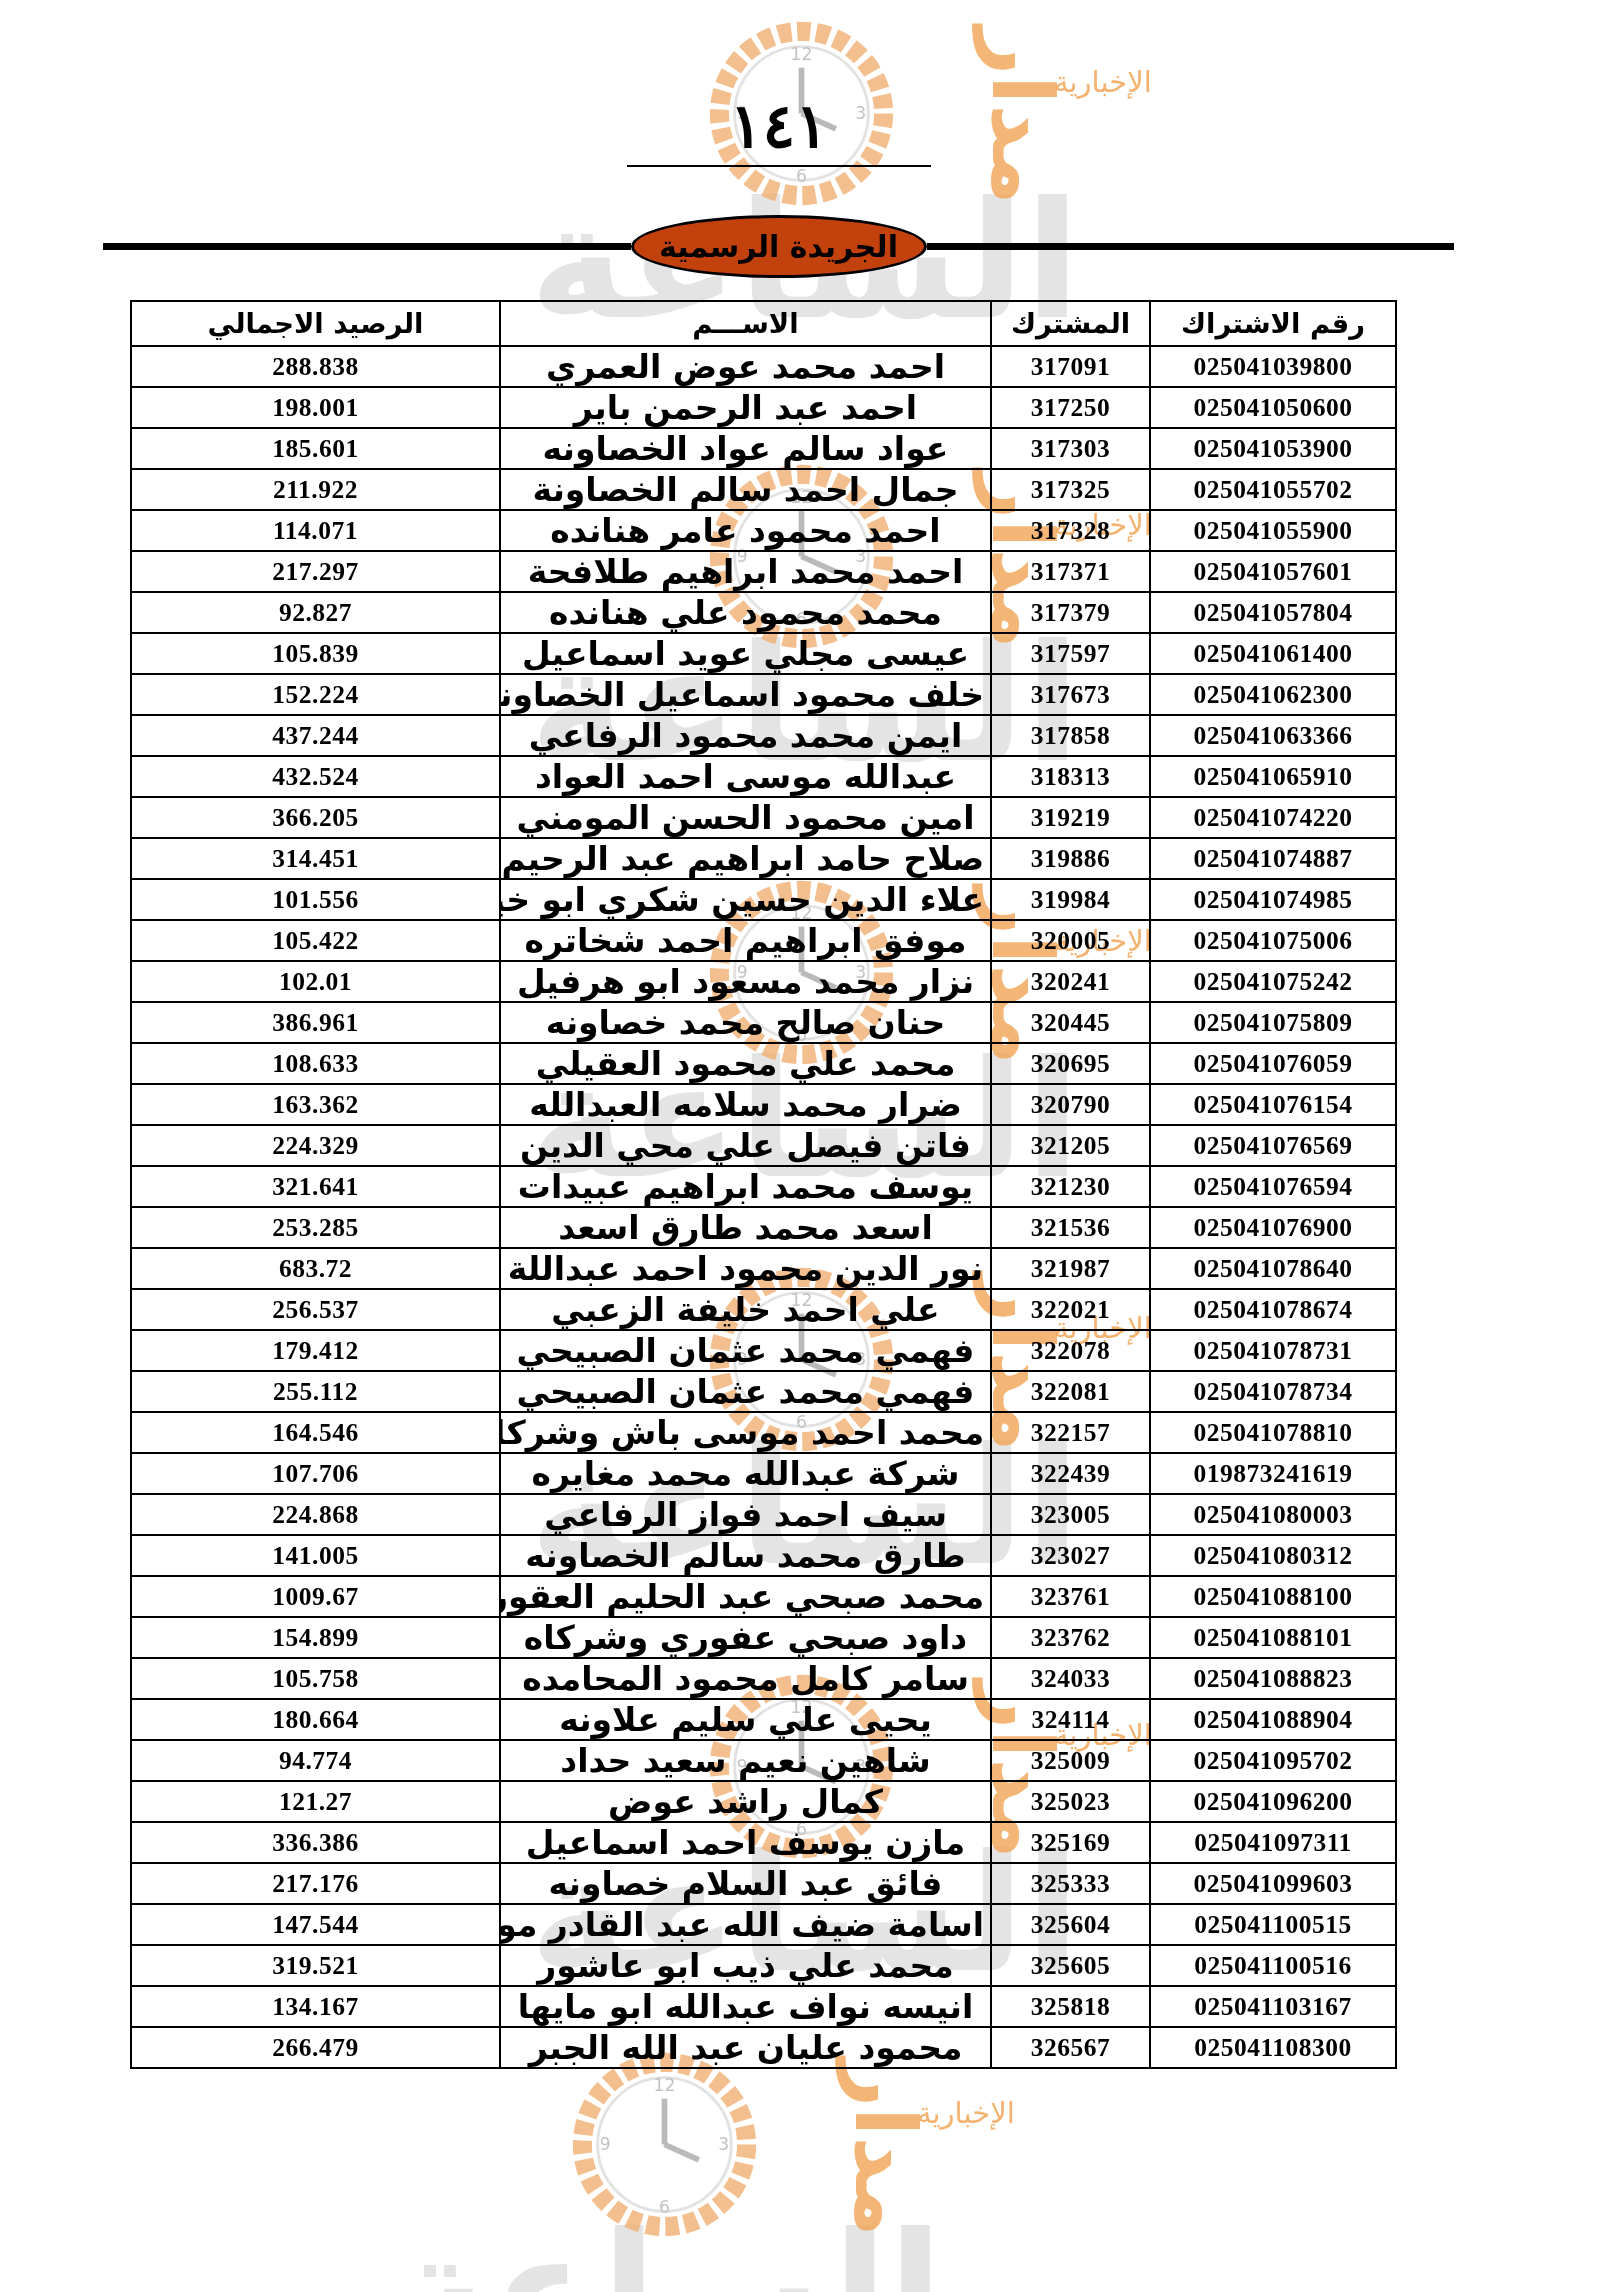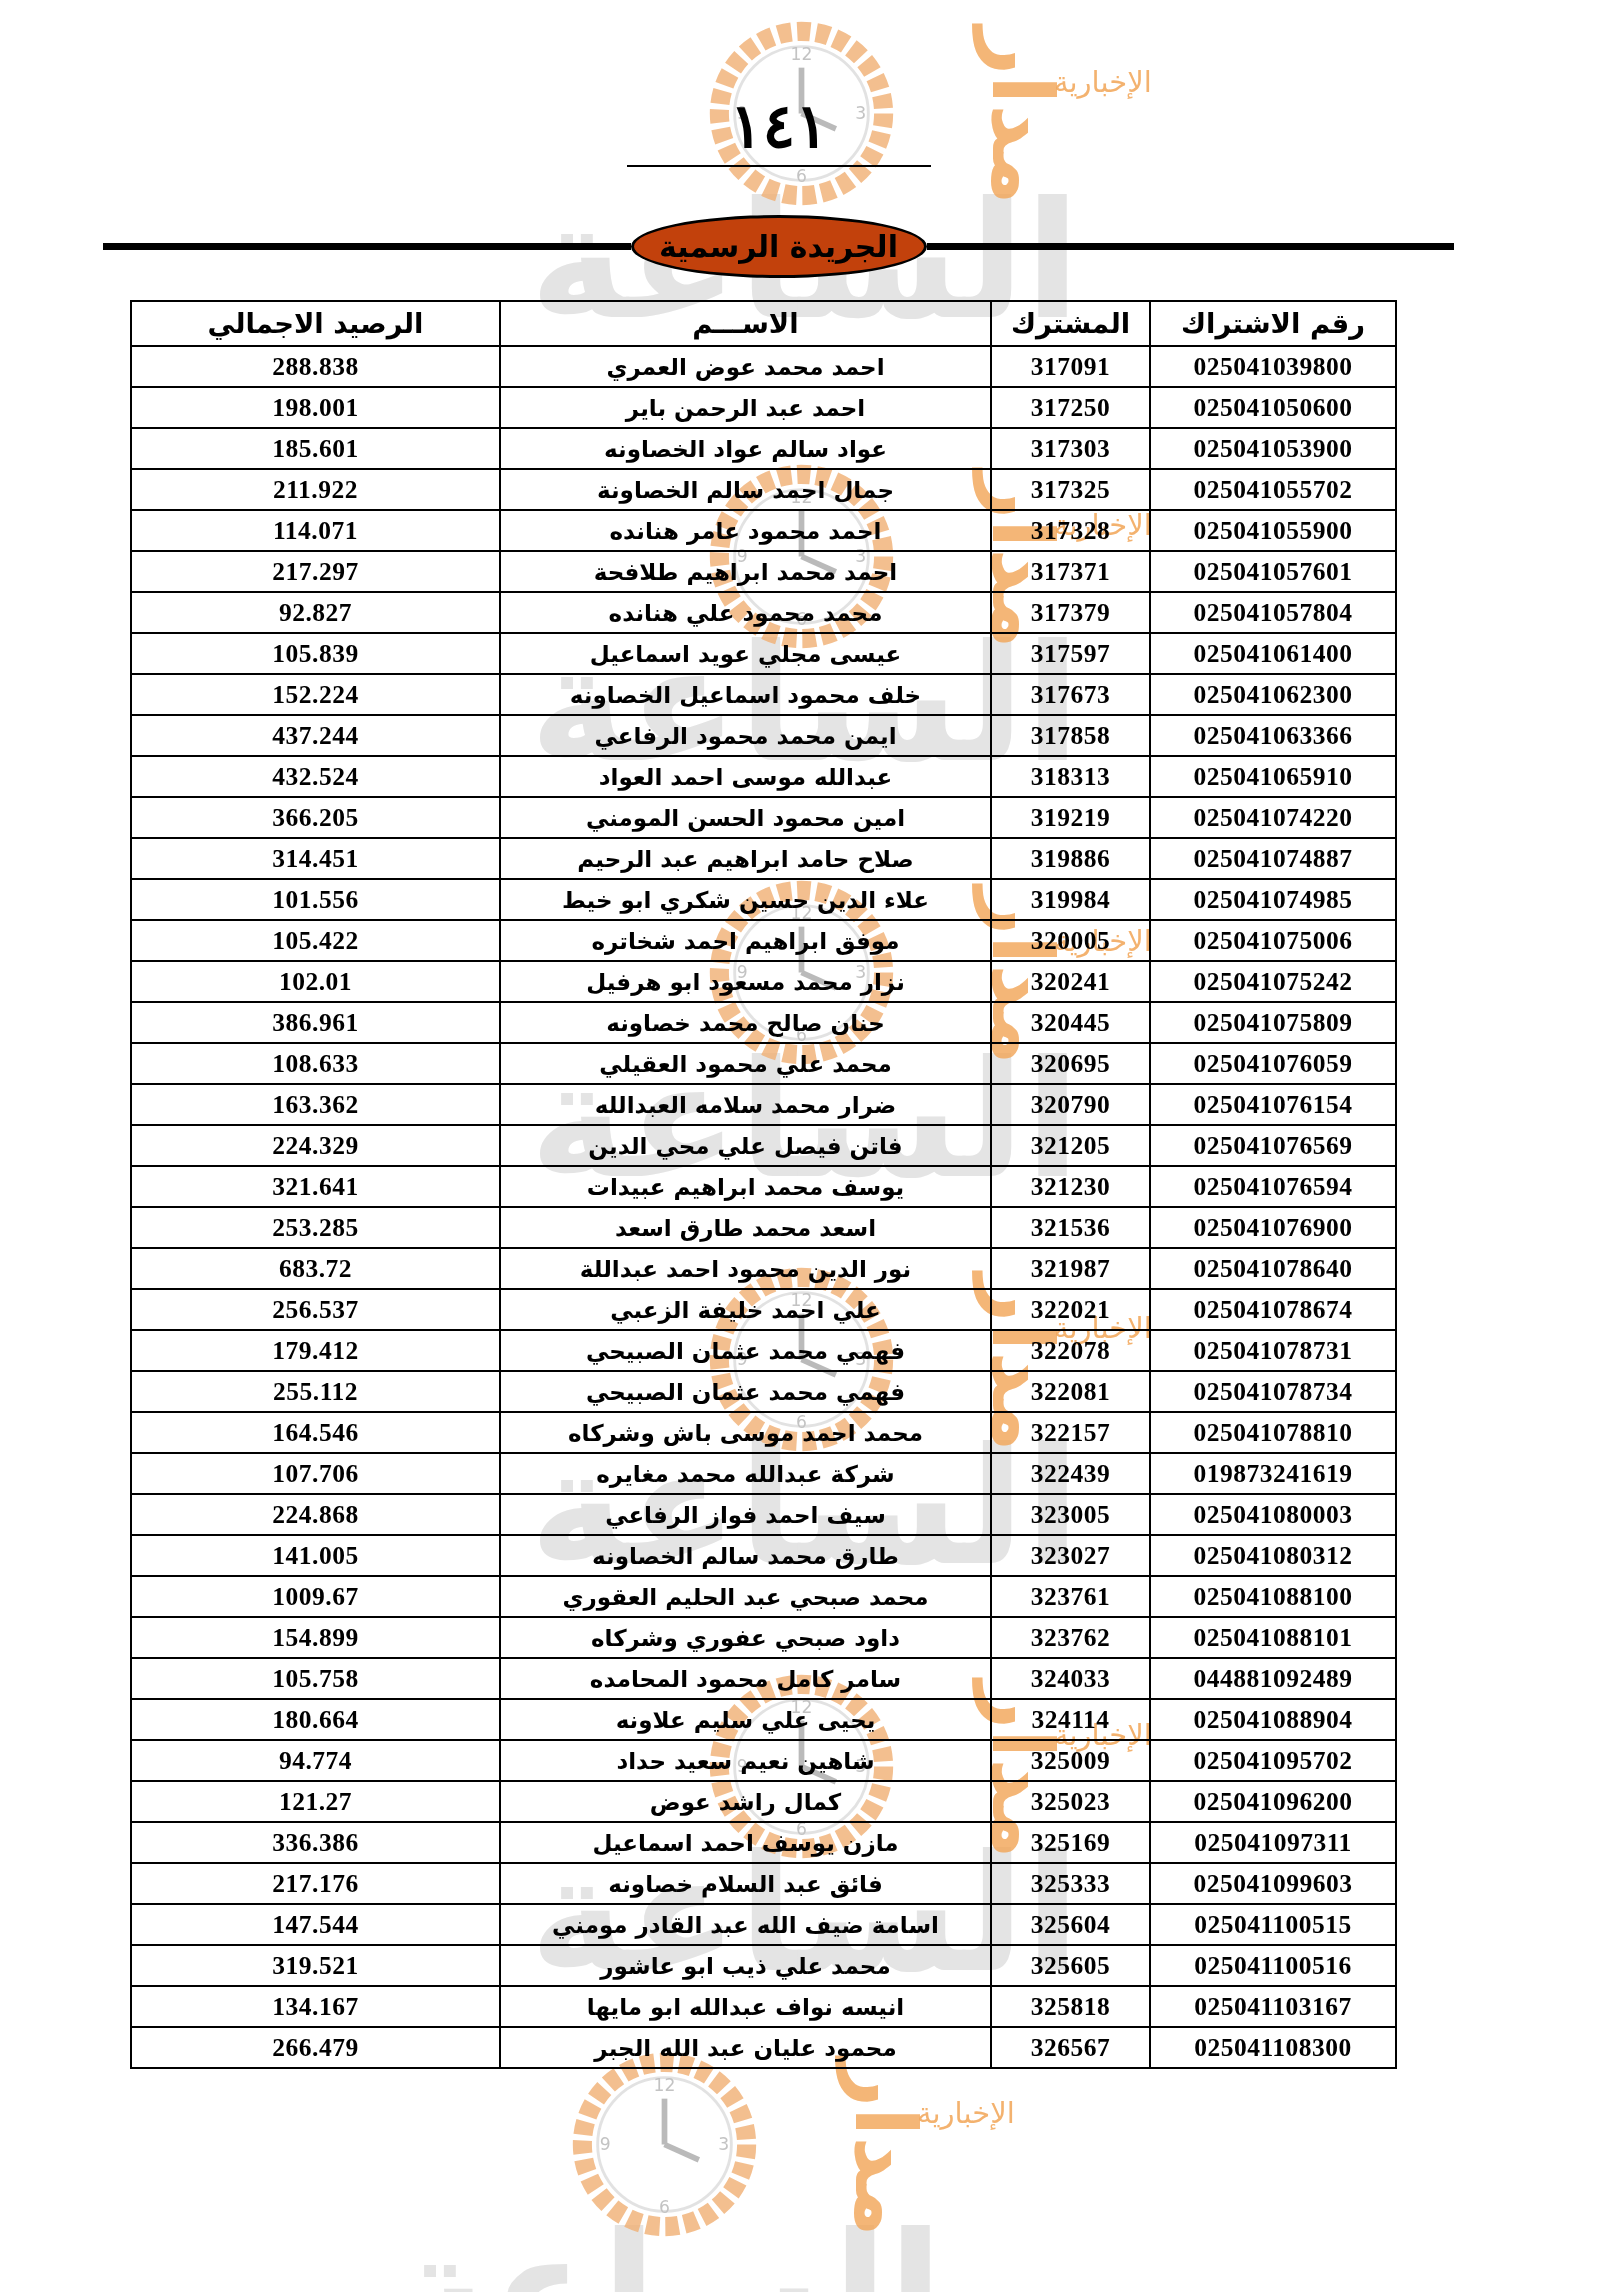--- a/index.html
+++ b/index.html
@@ -83,7 +83,7 @@
   .data-table thead th { height:45px; font-size:27.4px; }
   .data-table tbody td { height:41px; font-size:25.5px; }
   .data-table .num { font-family:"Liberation Serif", serif; letter-spacing:0.5px; }
-  .data-table .name { font-size:23px; }
+  .data-table .name { font-size:33px; }
 </style>
 </head>
 <body>

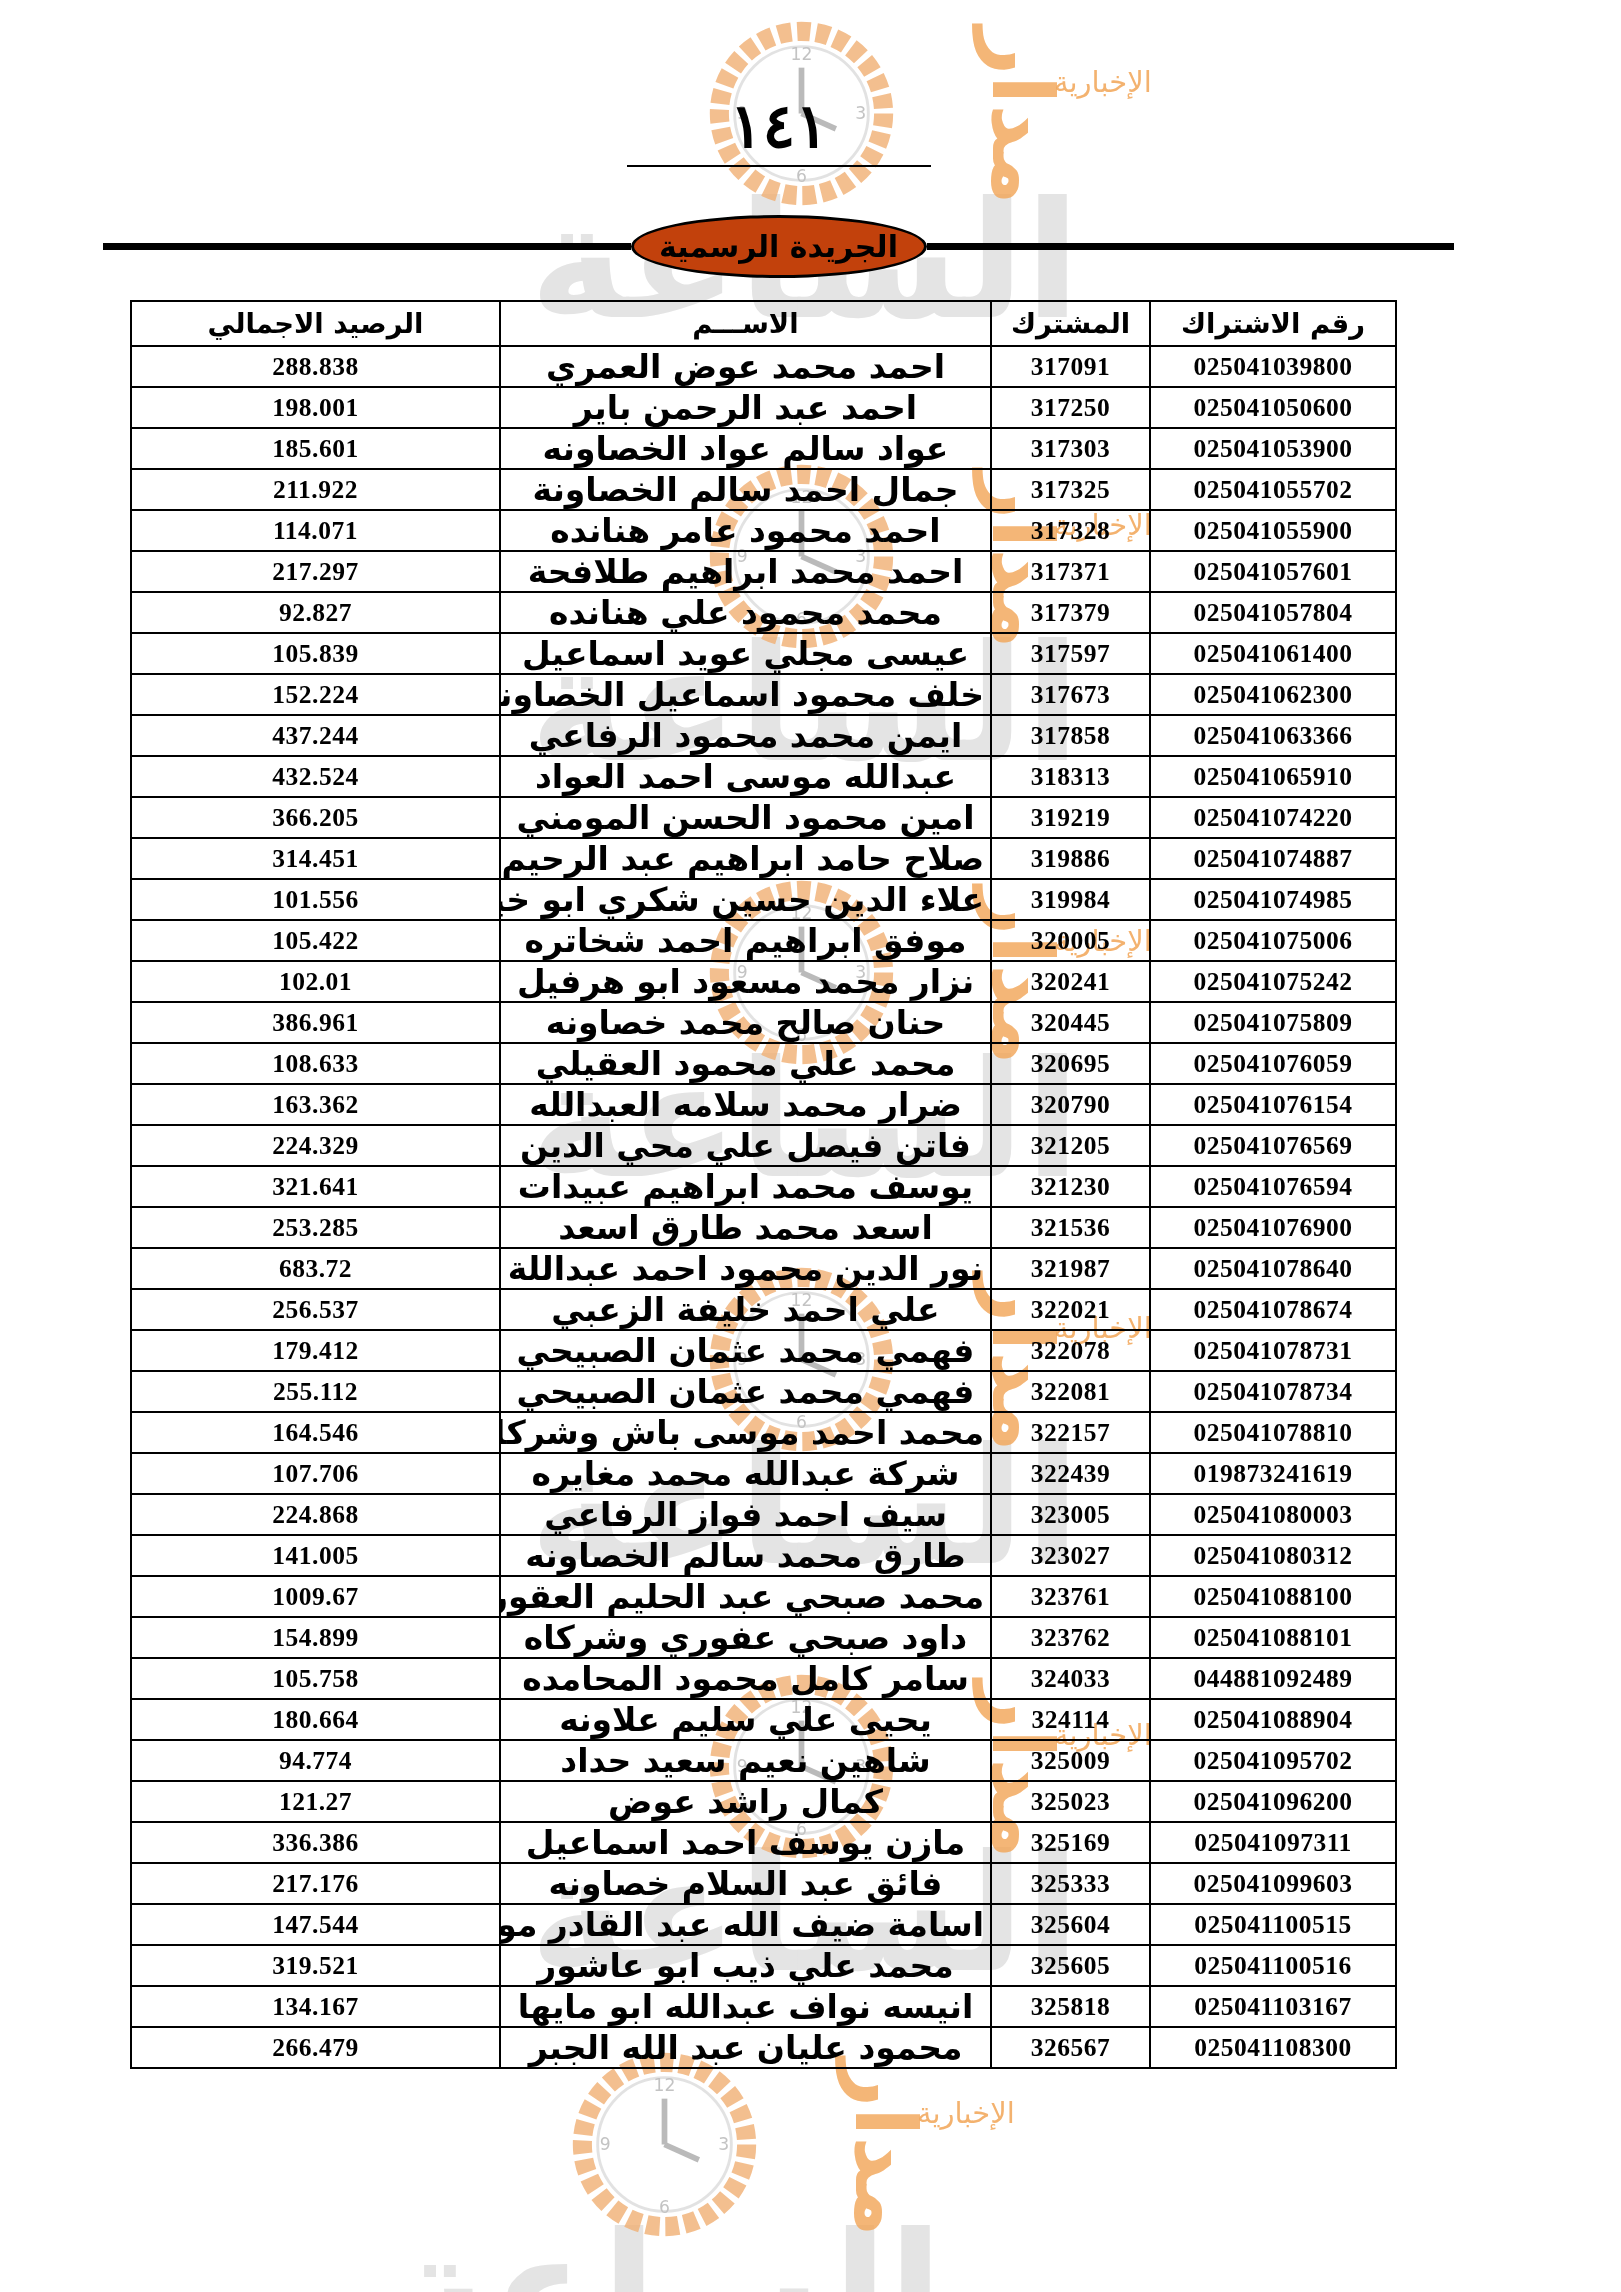--- a/index.html
+++ b/index.html
@@ -437,7 +437,7 @@
     </tr>
 
     <tr>
-      <td class="num">044881092489</td>
+      <td class="num">025041088823</td>
       <td class="num">324033</td>
       <td class="name">سامر كامل محمود المحامده</td>
       <td class="num">105.758</td>

